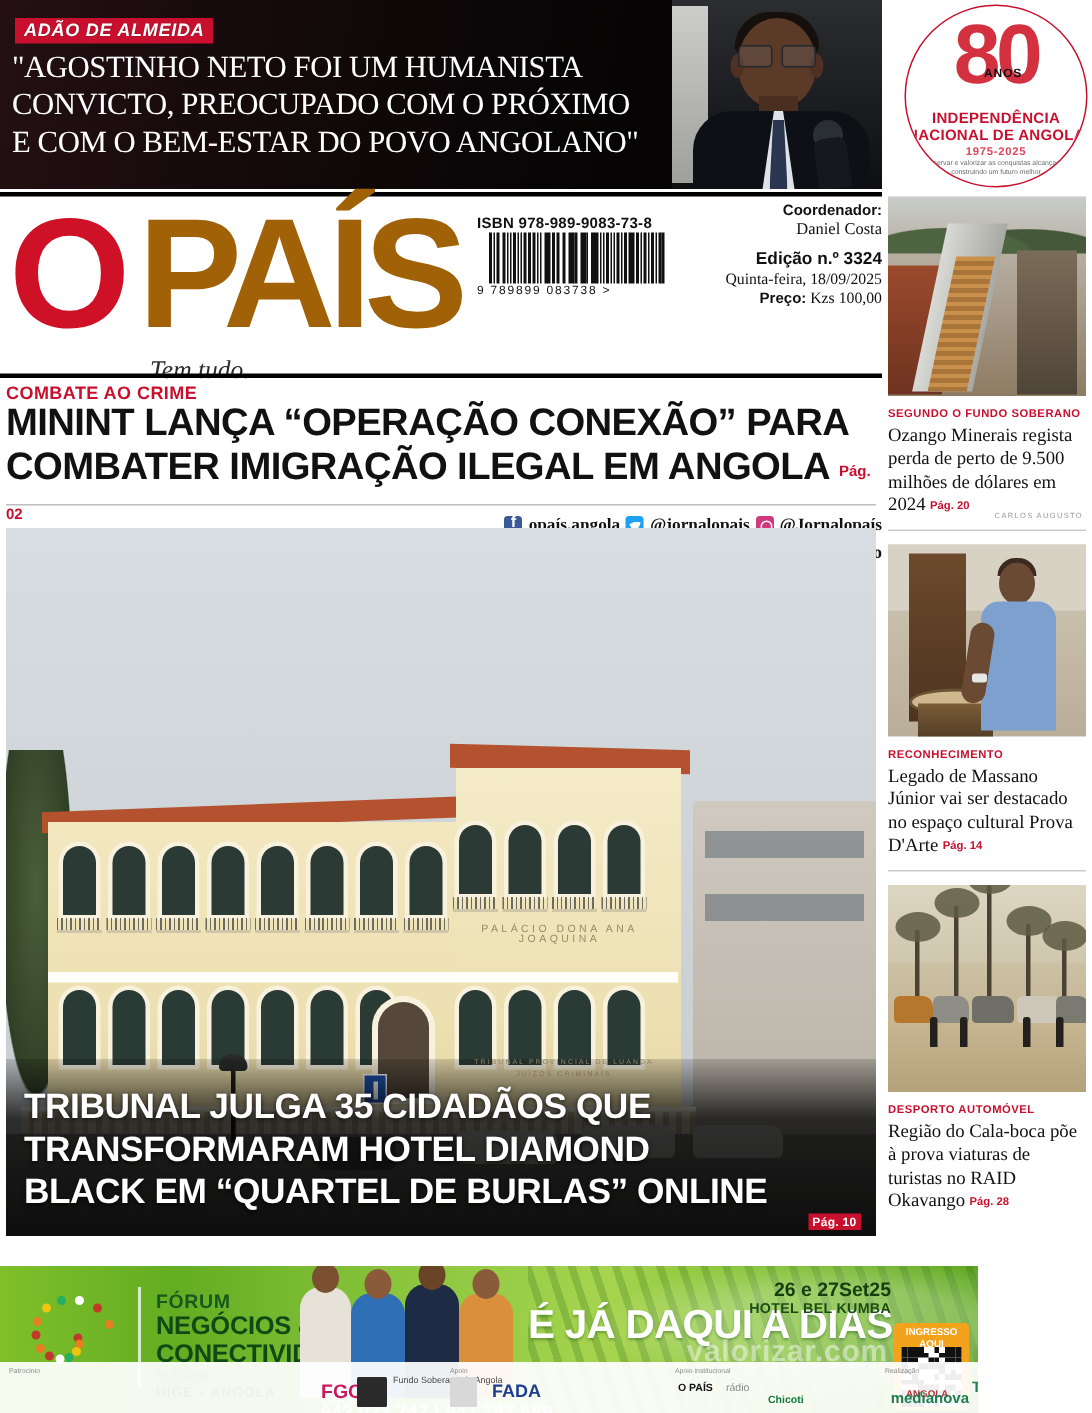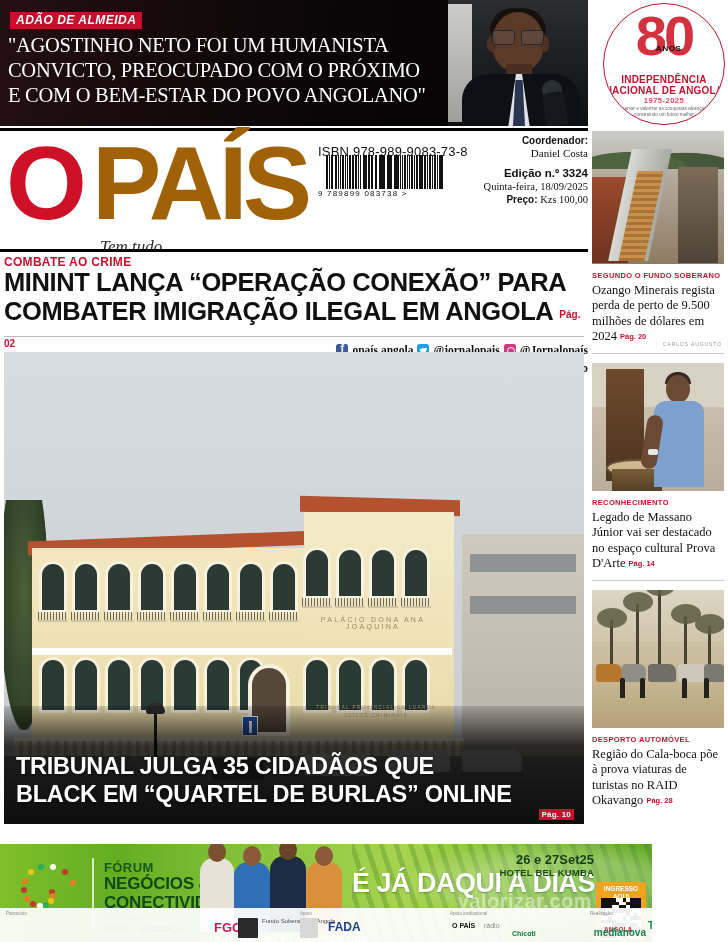--- a/index.html
+++ b/index.html
@@ -130,8 +130,8 @@
   }
   .isbn {
     position:absolute; left:318px; top:13px;
-    font-family:"Liberation Sans", sans-serif; font-weight:normal;
-    font-size:13px; color:#111; letter-spacing:.2px;text-align:right;
+    font-family:"Liberation Sans", sans-serif; font-weight:bold;
+    font-size:10px; color:#111; letter-spacing:.2px;text-align:right;
   }
   .barcode { position:absolute; left:326px; top:24px; width:124px; height:34px; display:flex; align-items:stretch; }
   .barcode i { display:block; height:100%; background:#111; }

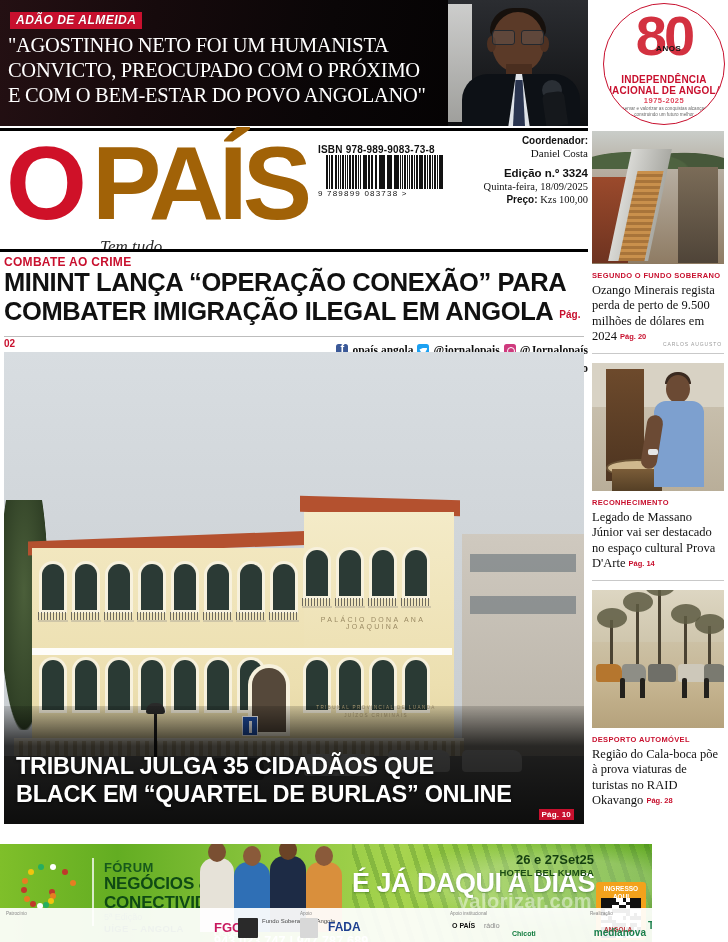--- a/index.html
+++ b/index.html
@@ -544,6 +544,7 @@
     <div class="mp-scrim"></div>
     <div class="mp-head">
       <div>TRIBUNAL JULGA 35 CIDADÃOS QUE</div>
+      <div>TRANSFORMARAM HOTEL DIAMOND</div>
       <div>BLACK EM “QUARTEL DE BURLAS” ONLINE</div>
     </div>
     <div class="mp-pg">Pág. 10</div>

